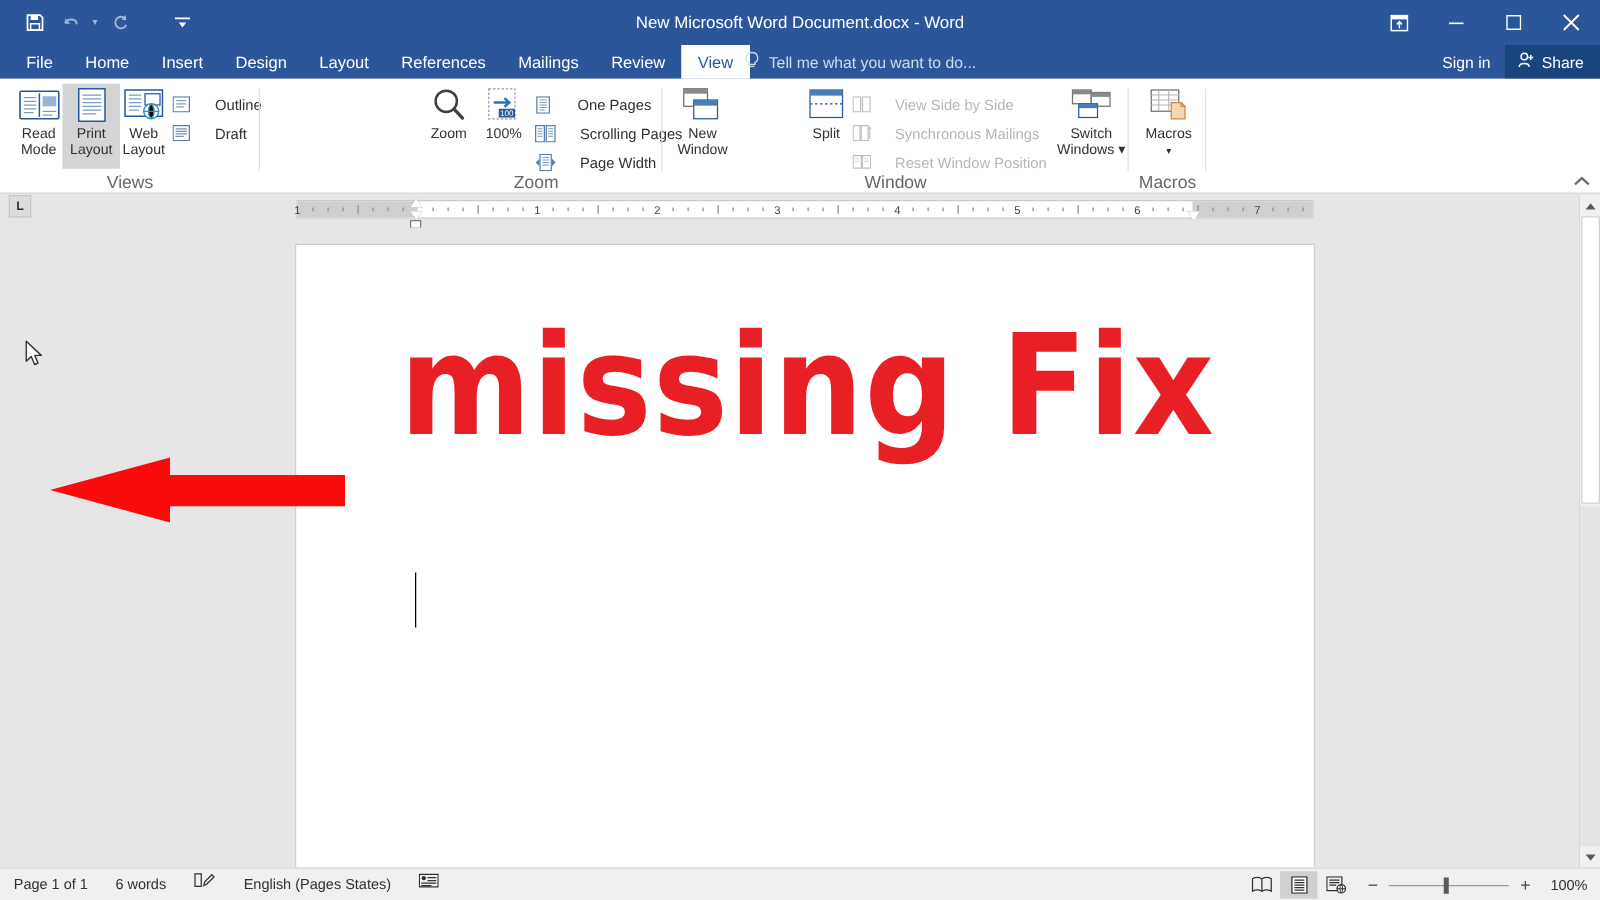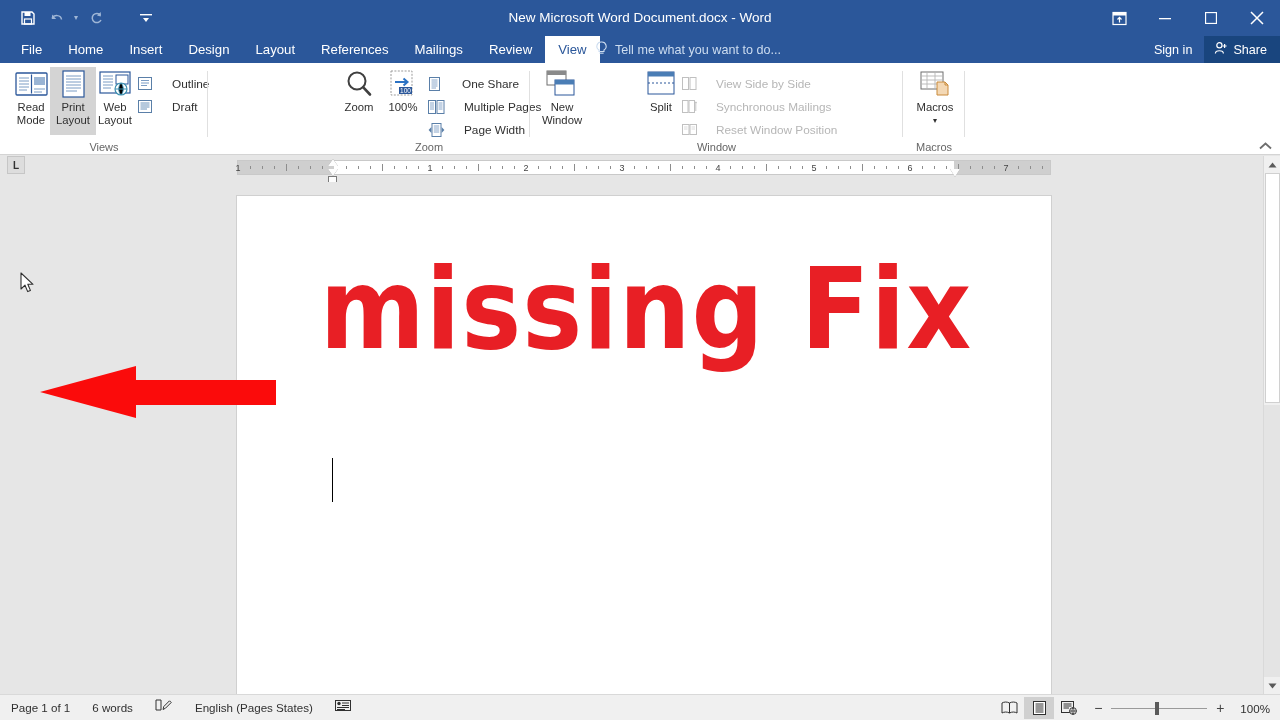--- a/index.html
+++ b/index.html
@@ -423,7 +423,7 @@
             <path d="M3.5 3 H9.5 M3.5 5 H9.5 M3.5 7 H9.5 M3.5 9 H9.5 M3.5 11 H8" stroke="#7b9cc4" stroke-width="0.9"></path>
           </svg>
       </span>
-      <span>One Share</span>
+      <span>One Pages</span>
     </div>
     <div class="smallitem" style="left:100px; top:32px">
       <span class="gi" style="width:17px">

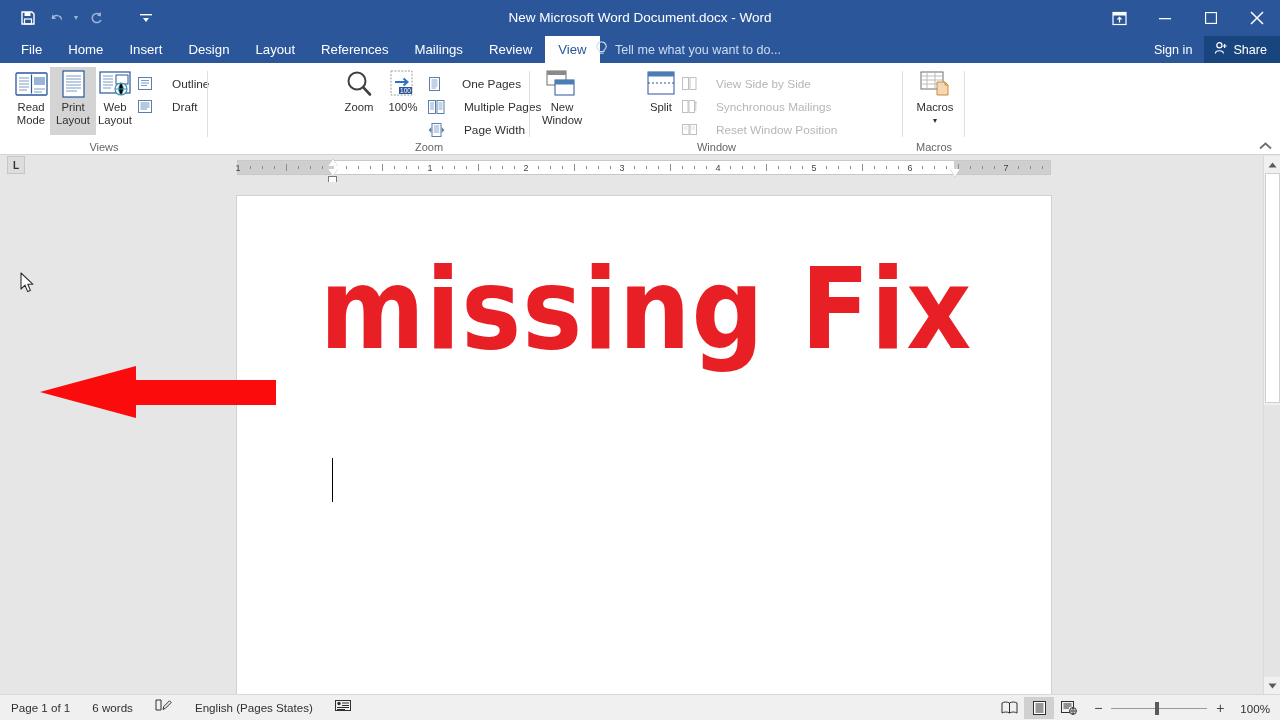--- a/index.html
+++ b/index.html
@@ -433,7 +433,7 @@
             <path d="M2 3 H6 M2 5 H6 M2 7 H6 M2 9 H6 M10.5 3 H14.5 M10.5 5 H14.5 M10.5 7 H14.5 M10.5 9 H14.5" stroke="#7b9cc4" stroke-width="0.9"></path>
           </svg>
       </span>
-      <span>Multiple Pages</span>
+      <span>Scrolling Pages</span>
     </div>
     <div class="smallitem" style="left:100px; top:55px">
       <span class="gi" style="width:17px">

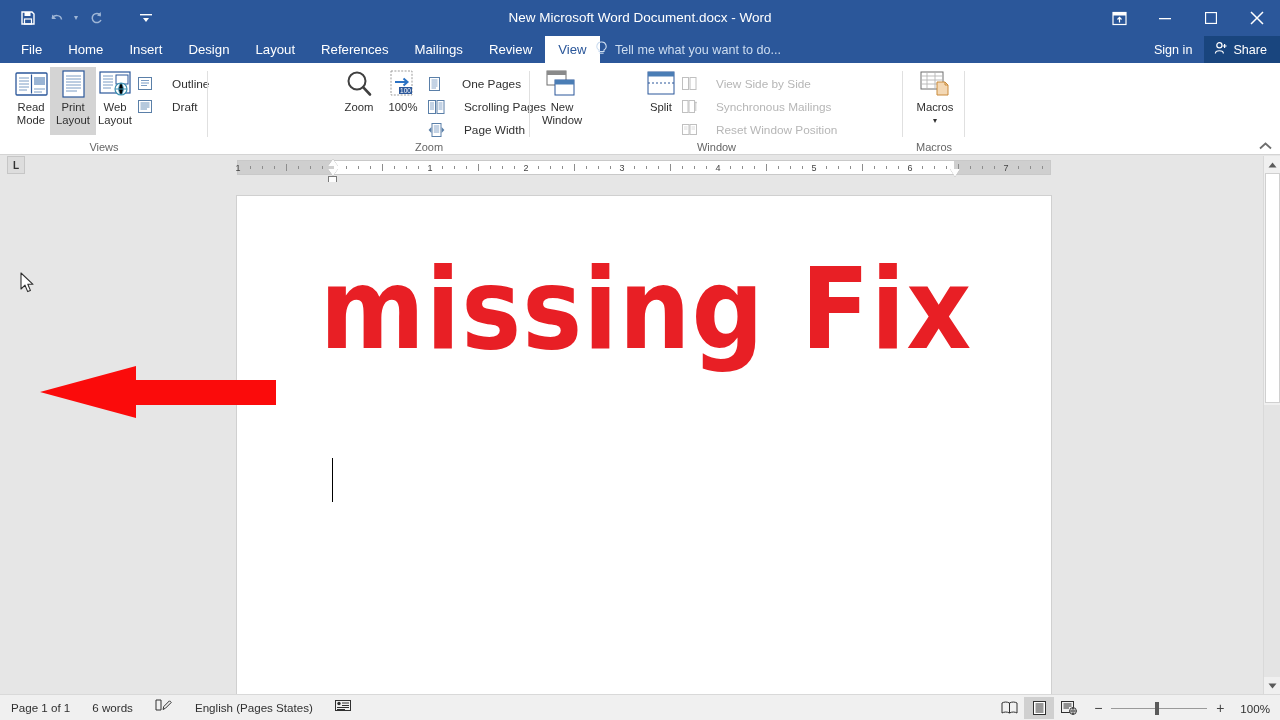--- a/index.html
+++ b/index.html
@@ -504,6 +504,20 @@
       <span>Reset Window Position</span>
     </div>
 
+    <div class="bigbtn" style="left:312px; width:62px">
+      <span class="ic">
+        <svg width="34" height="28" viewBox="0 0 34 28">
+            <rect x="2" y="2" width="15" height="11" fill="#fff" stroke="#6f6f6f"></rect>
+            <rect x="2" y="2" width="15" height="3.5" fill="#8a8a8a"></rect>
+            <rect x="17" y="4" width="15" height="11" fill="#fff" stroke="#6f6f6f"></rect>
+            <rect x="17" y="4" width="15" height="3.5" fill="#8a8a8a"></rect>
+            <rect x="7" y="13" width="15" height="11" fill="#fff" stroke="#2b579a"></rect>
+            <rect x="7" y="13" width="15" height="3.5" fill="#4a7db5"></rect>
+          </svg>
+      </span>
+      <span>Switch</span>
+      <span>Windows ▾</span>
+    </div>
 
     <div class="group-label">Window</div>
     <div class="group-sep" style="left:372px"></div>

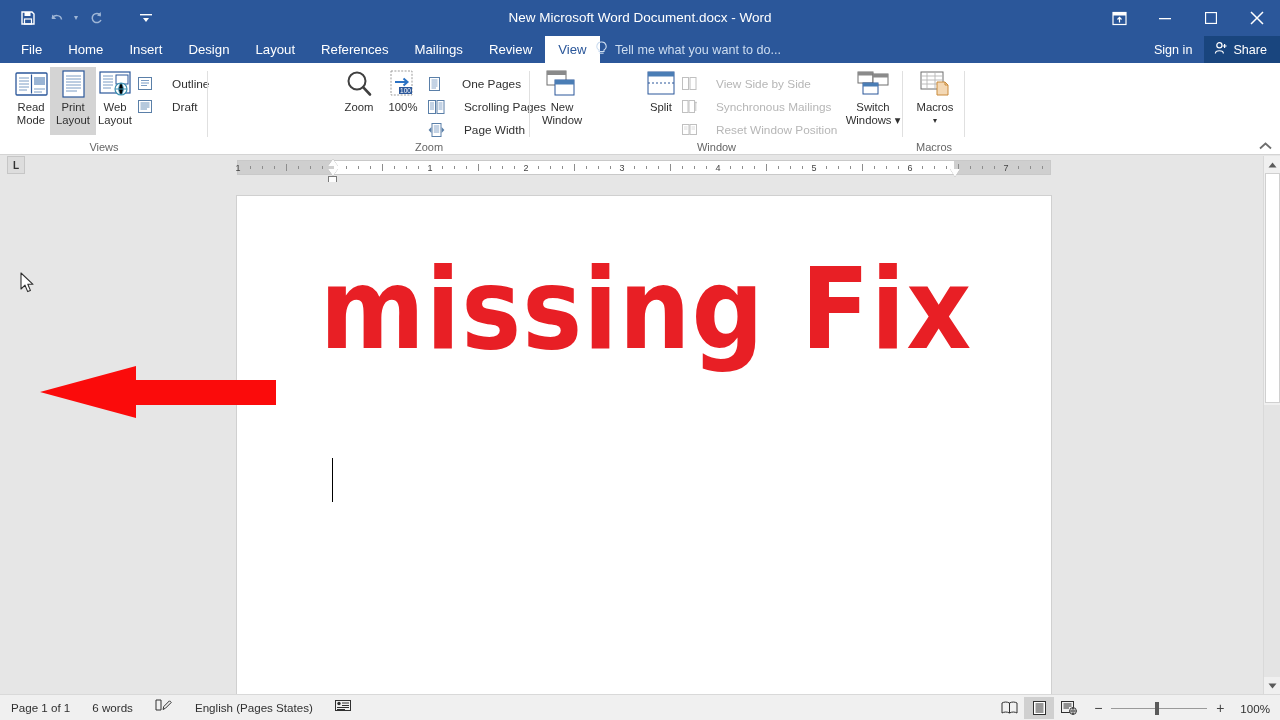--- a/index.html
+++ b/index.html
@@ -69,7 +69,7 @@
   .group { position: absolute; top: 0; height: 92px; }
   .group-label {
     position: absolute; bottom: 2px; left: 0; width: 100%;
-    text-align: center; font-size: 11px; color: #666666;
+    text-align: center; font-size: 14px; color: #666666;
   }
   .group-sep {
     position: absolute; top: 8px; width: 1px; height: 66px; background: #e0e0e0;

